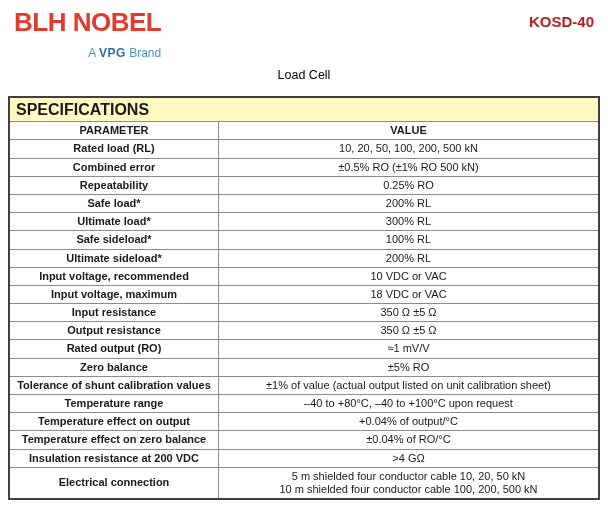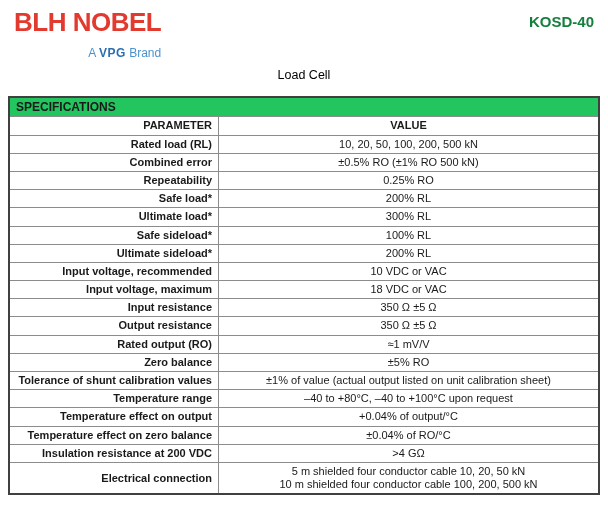--- a/index.html
+++ b/index.html
@@ -23,7 +23,7 @@
   .tagline .vpg { font-weight: bold; color: #2a6fb0; letter-spacing: 0.5px; }
   .model {
     position: absolute; right: 14px; top: 13px;
-    font-size: 15px; font-weight: bold; color: #15803d;
+    font-size: 15px; font-weight: bold; color: #b91c1c;
   }
   .doc-title {
     position: absolute; left: 0; right: 0; top: 68px;

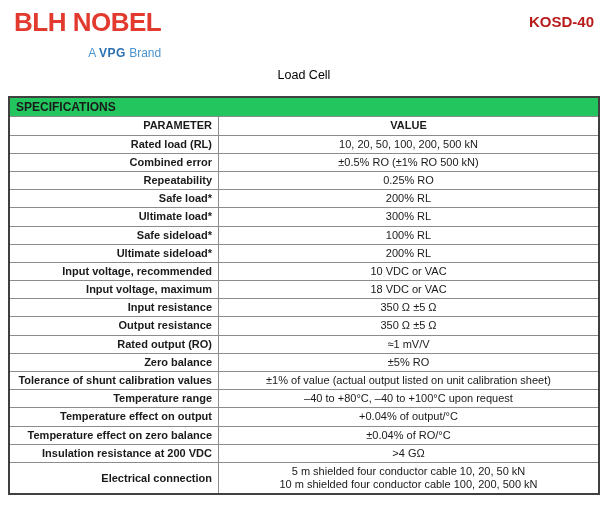--- a/index.html
+++ b/index.html
@@ -44,8 +44,8 @@
     vertical-align: middle;
   }
   td.section-head {
-    background: #22c55e;
-    font-weight: bold; font-size: 12px;
+    background: #fef9c3;
+    font-weight: bold; font-size: 16px;
     border: 2px solid #404040;
     padding: 3px 5px;
   }

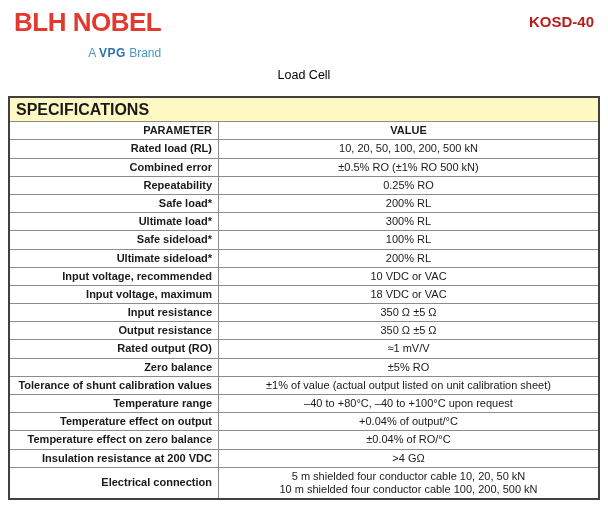--- a/index.html
+++ b/index.html
@@ -49,7 +49,7 @@
     border: 2px solid #404040;
     padding: 3px 5px;
   }
-  td.param-col { width: 196px; font-weight: bold; text-align: right; padding-left: 5px; }
+  td.param-col { width: 196px; font-weight: bold; text-align: center; padding-left: 5px; }
   td.value-col { text-align: center; white-space: pre-line; }
   td.col-head { font-weight: bold; }
   td.col-head.value-col { white-space: normal; }

